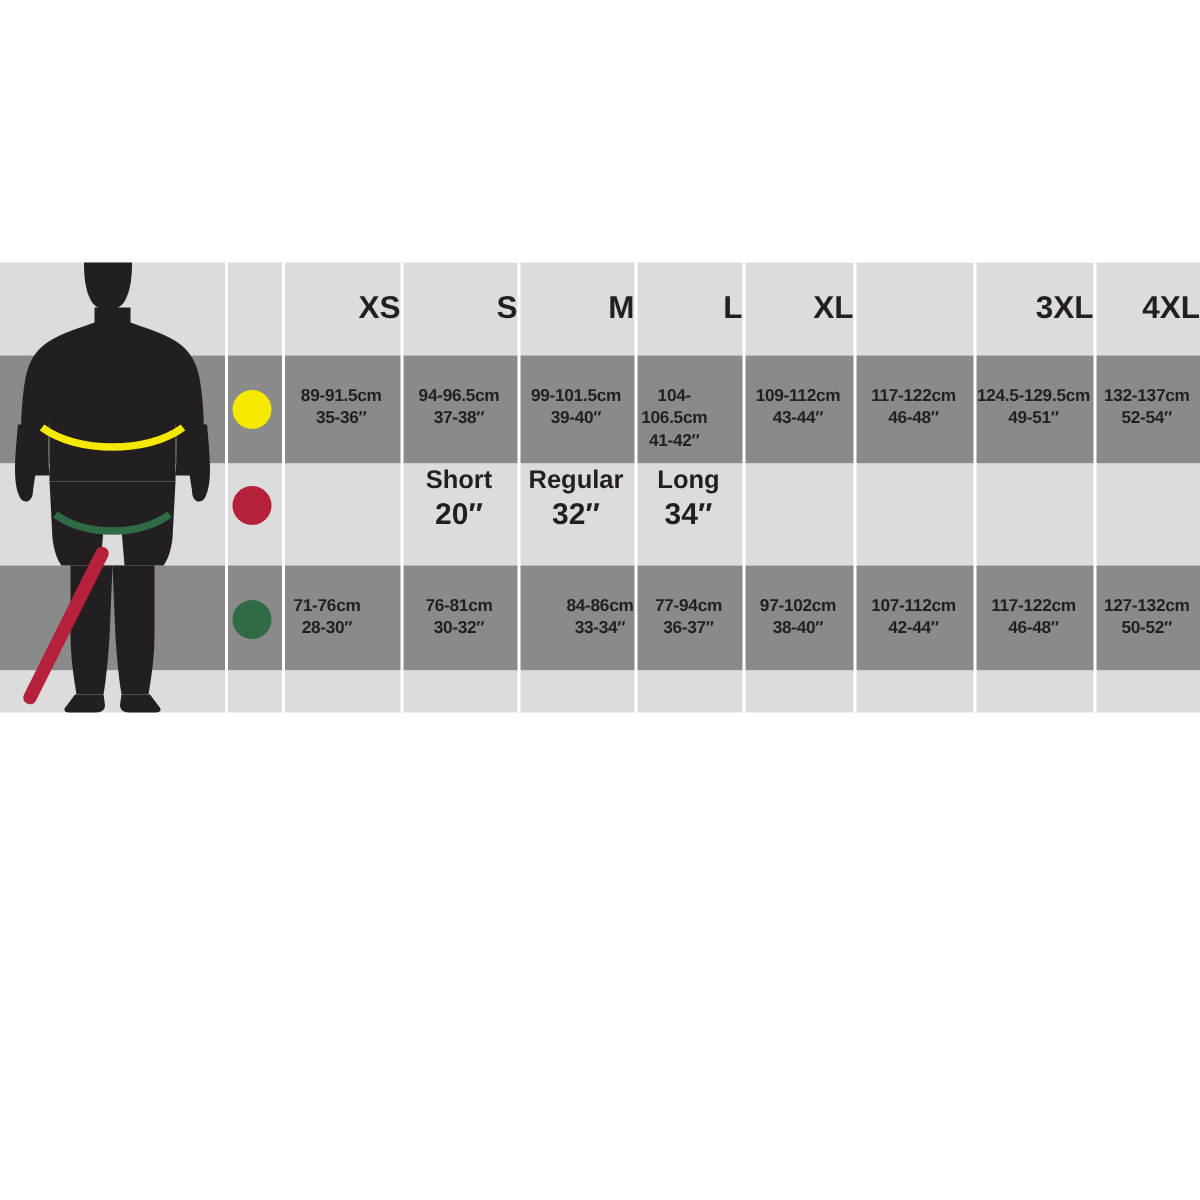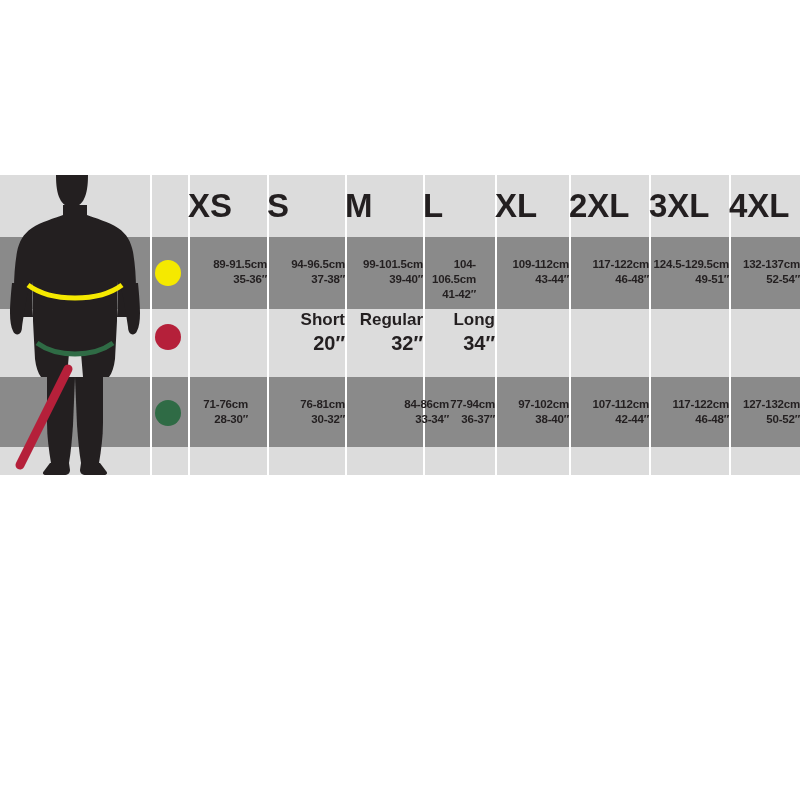--- a/index.html
+++ b/index.html
@@ -58,8 +58,8 @@
     top: 0;
     height: 62px;
     line-height: 62px;
-    text-align: left;
-    font-size: 33px;
+    text-align: right;
+    font-size: 21px;
     font-weight: bold;
     color: #231f20;
   }

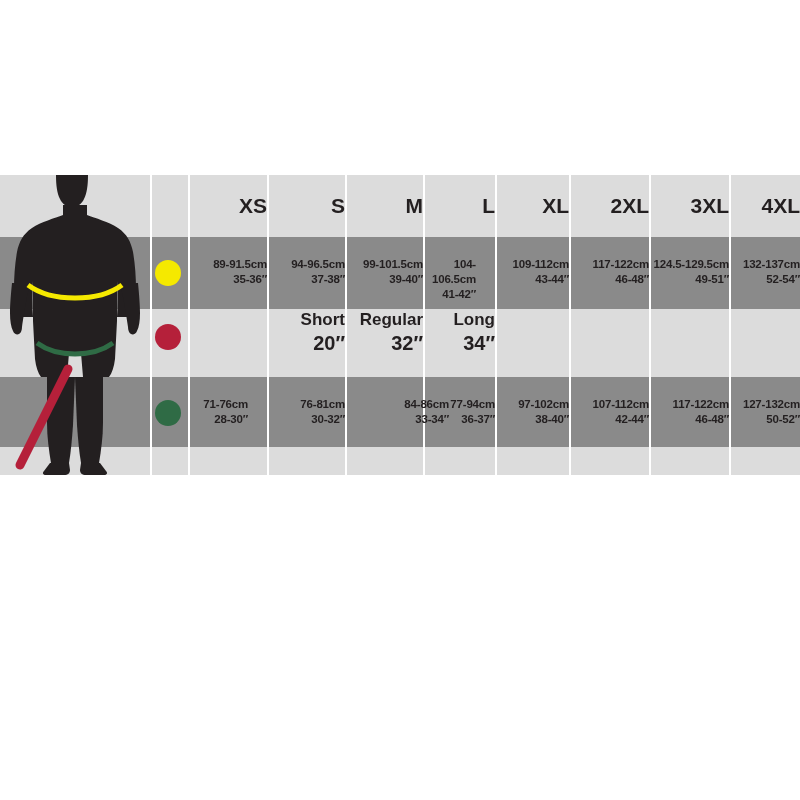--- a/index.html
+++ b/index.html
@@ -188,7 +188,6 @@
     <div class="hdr" style="left:345px;width:78px">M</div>
     <div class="hdr" style="left:423px;width:72px">L</div>
     <div class="hdr" style="left:495px;width:74px">XL</div>
-    <div class="hdr" style="left:569px;width:80px">2XL</div>
     <div class="hdr" style="left:649px;width:80px">3XL</div>
     <div class="hdr" style="left:729px;width:71px">4XL</div>
 

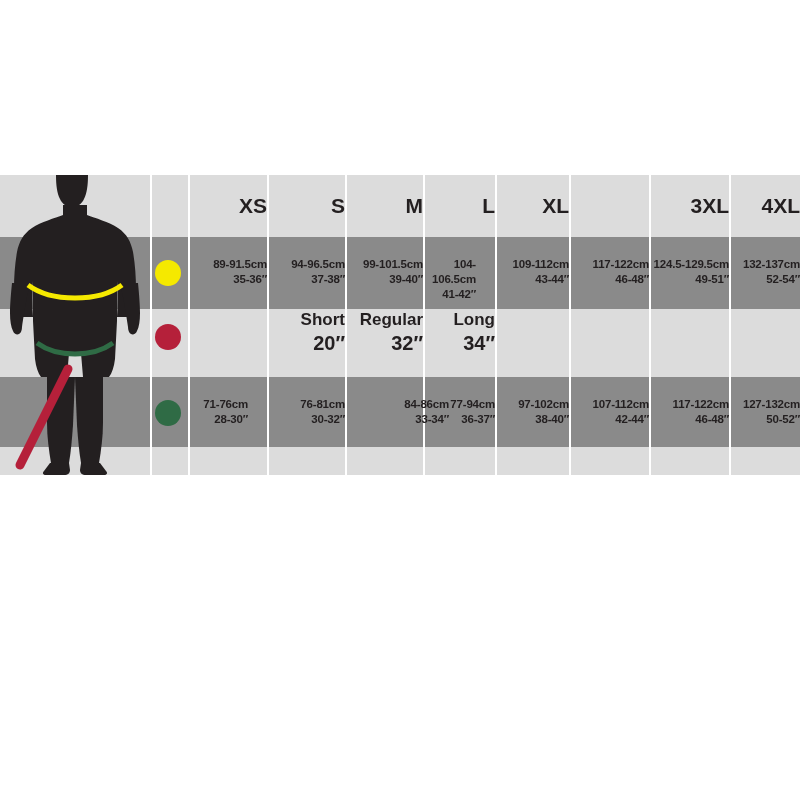--- a/index.html
+++ b/index.html
@@ -76,7 +76,6 @@
     font-weight: bold;
     line-height: 15px;
     letter-spacing: -0.2px;
-    text-align: right;
   }
   .row-chest .cell { top: 62px; height: 72px; padding-top: 20px; box-sizing: border-box; }
   .row-waist .cell { top: 202px; height: 70px; padding-top: 20px; box-sizing: border-box; }

